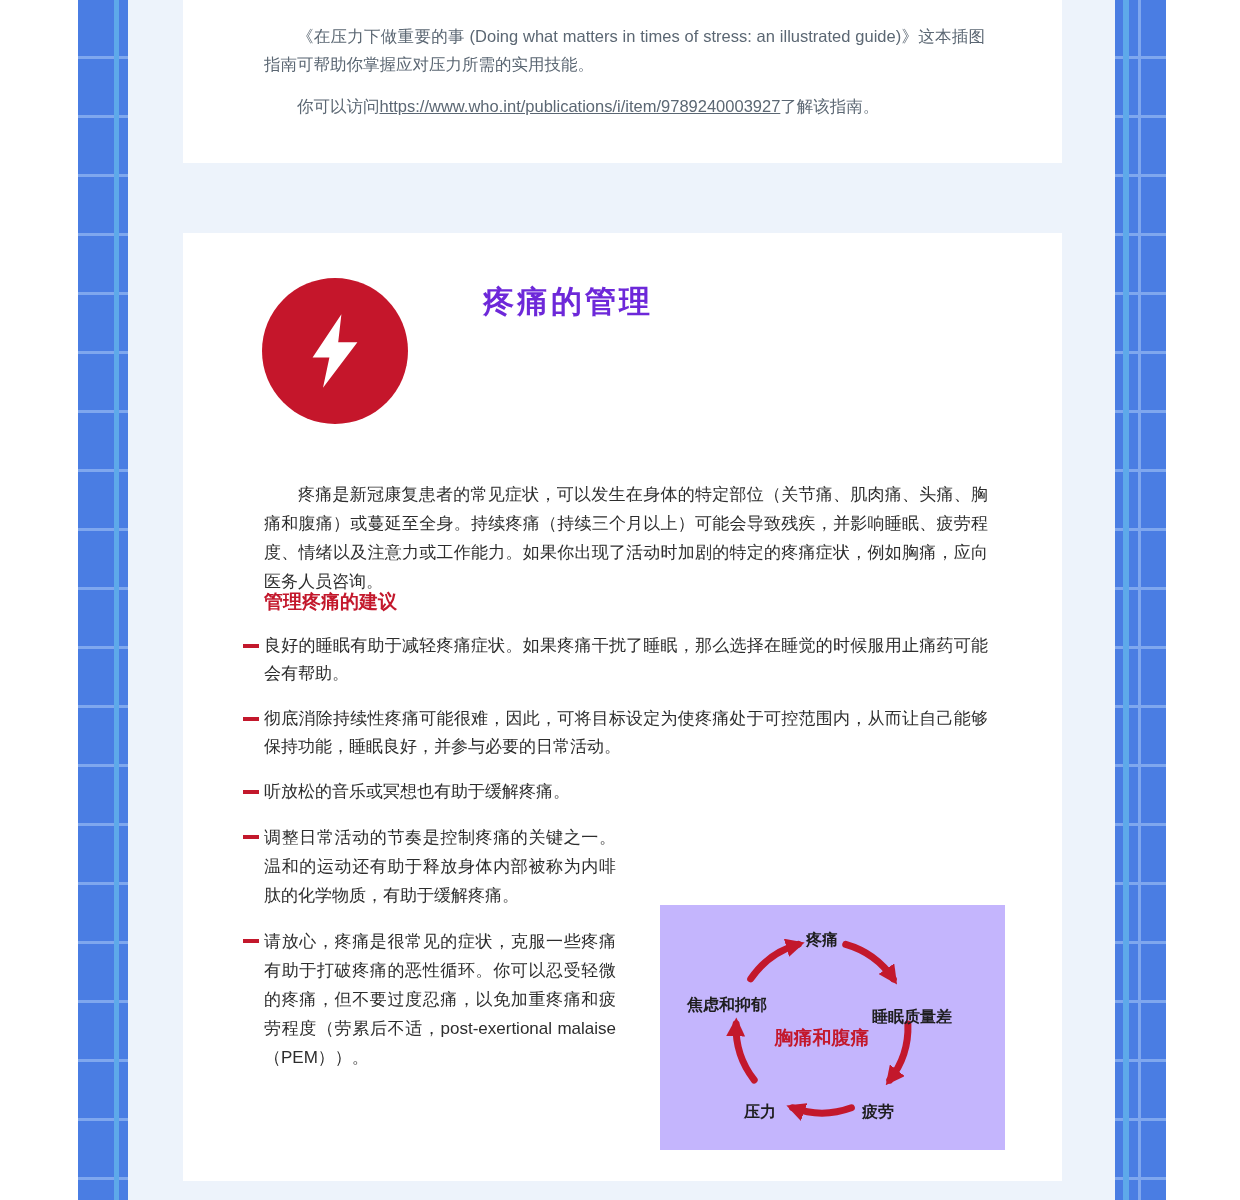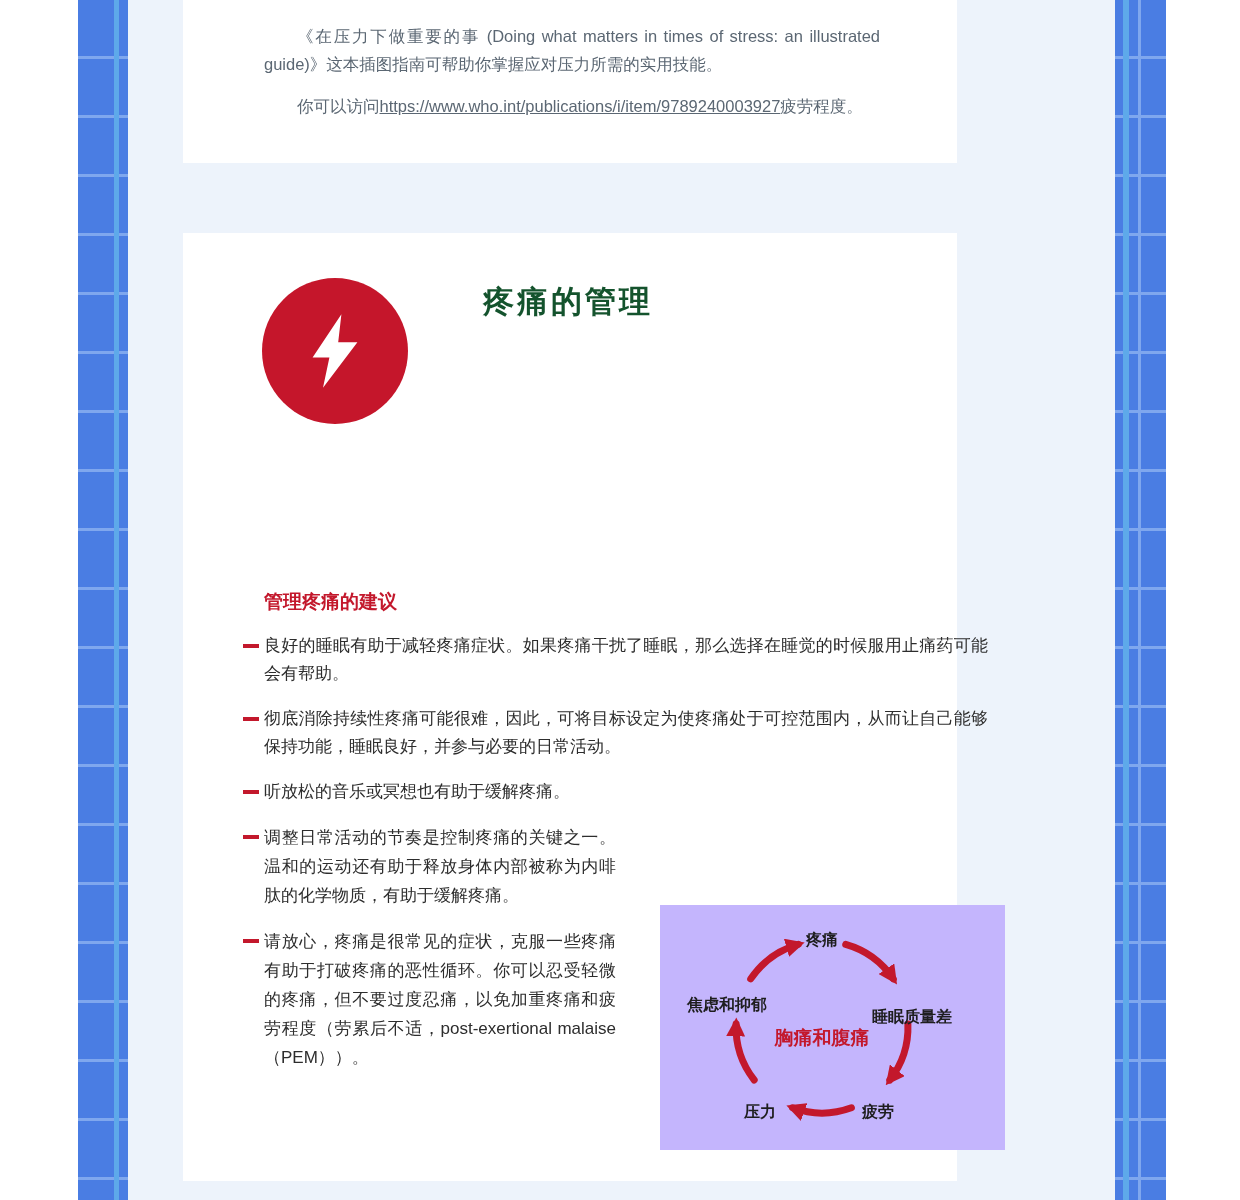--- a/index.html
+++ b/index.html
@@ -30,7 +30,7 @@
       repeating-linear-gradient(to bottom, rgba(0,0,0,0) 0 56px, #7fa7ee 56px 59px);
   }
   
-  .card { position:absolute; left:183px; width:774px; background:#ffffff; }
+  .card { position:absolute; left:183px; width:879px; background:#ffffff; }
   .card.intro { top:0; height:163px; padding:0; box-sizing:border-box; }
   .card.main  { top:233px; height:948px; }
 

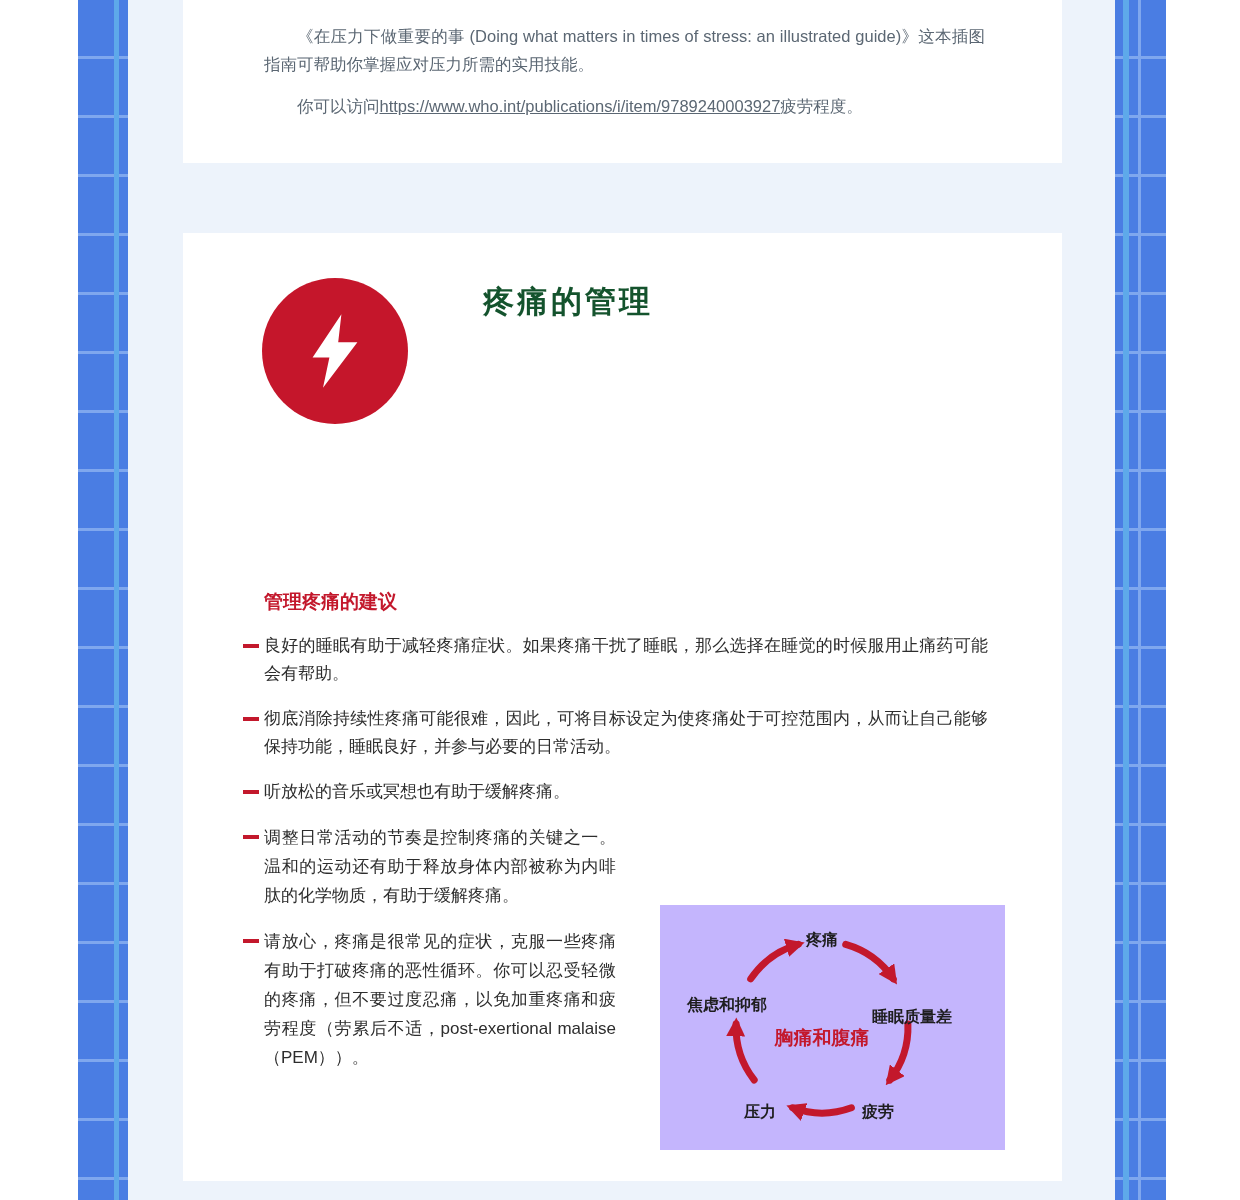--- a/index.html
+++ b/index.html
@@ -100,7 +100,7 @@
 <div class="card intro">
   <div class="intro-inner">
     <p>《在压力下做重要的事 (Doing what matters in times of stress: an illustrated guide)》这本插图指南可帮助你掌握应对压力所需的实用技能。</p>
-    <p><span>你可以访问</span><a>https://www.who.int/publications/i/item/9789240003927</a><span>疲劳程度。</span></p>
+    <p><span>你可以访问</span><a>https://www.who.int/publications/i/item/9789240003927</a><span>了解该指南。</span></p>
   </div>
 </div>
 

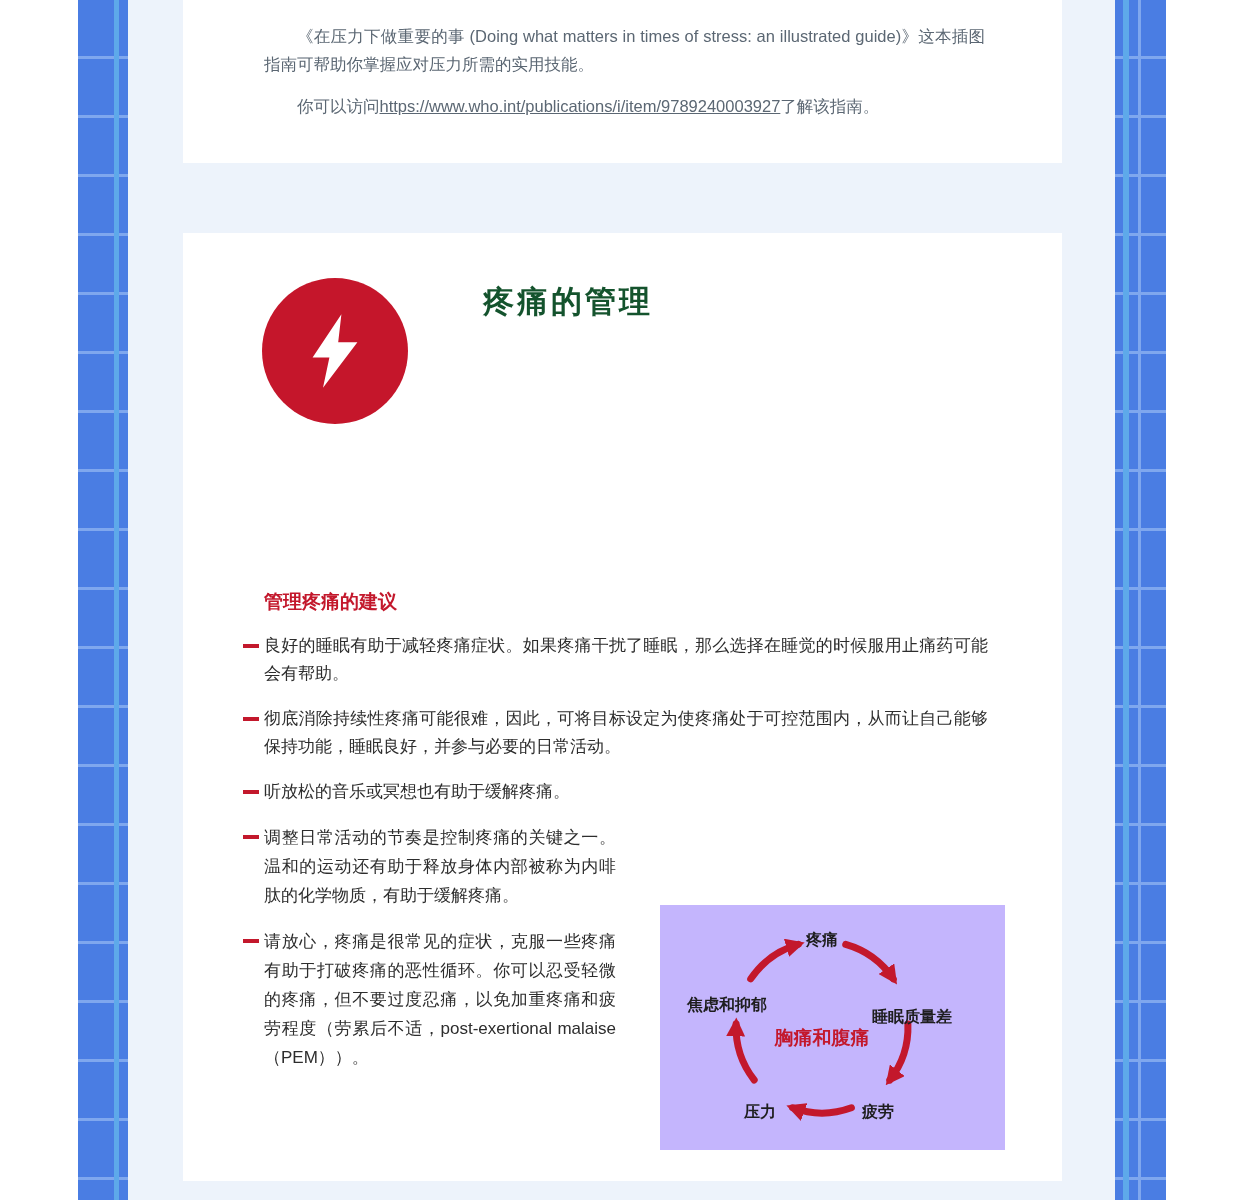--- a/index.html
+++ b/index.html
@@ -50,7 +50,7 @@
   }
   .pain-title {
     position:absolute; left:300px; top:48px;
-    font-size:31px; font-weight:bold; color:#14532d; letter-spacing:3px;text-align:center;
+    font-size:31px; font-weight:bold; color:#6d28d9; letter-spacing:3px;text-align:center;
   }
   .pain-intro {
     position:absolute; left:81px; top:247px; width:724px;

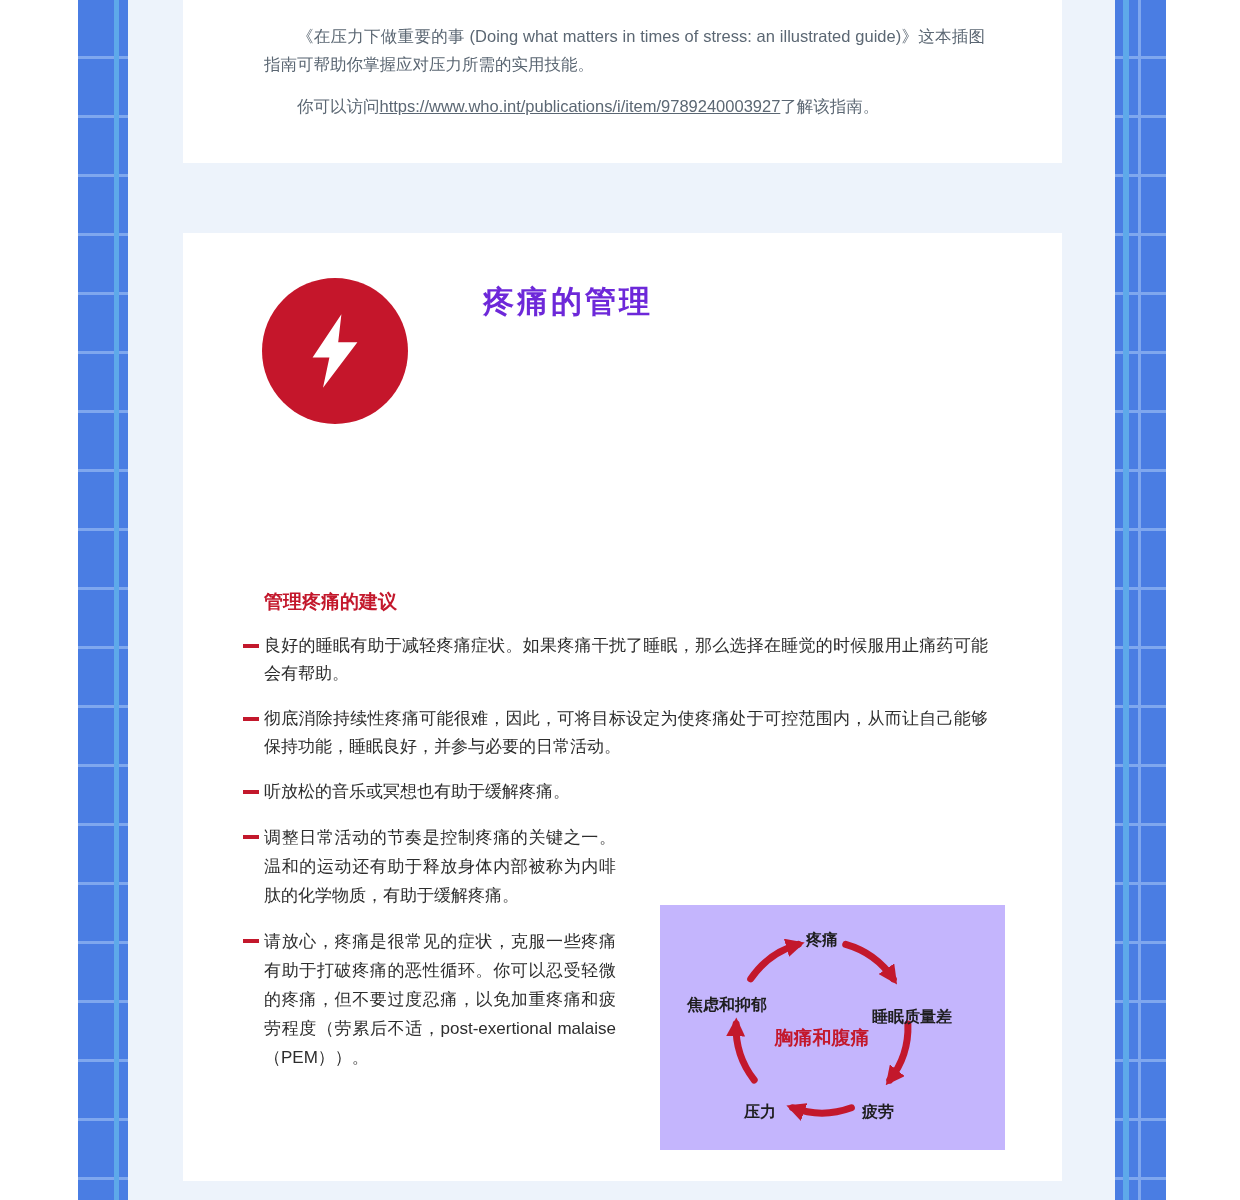--- a/index.html
+++ b/index.html
@@ -114,6 +114,7 @@
 
   <div class="pain-title">疼痛的管理</div>
 
+  <p class="pain-intro">疼痛是新冠康复患者的常见症状，可以发生在身体的特定部位（关节痛、肌肉痛、头痛、胸痛和腹痛）或蔓延至全身。持续疼痛（持续三个月以上）可能会导致残疾，并影响睡眠、疲劳程度、情绪以及注意力或工作能力。如果你出现了活动时加剧的特定的疼痛症状，例如胸痛，应向医务人员咨询。</p>
 
   <div class="subheading">管理疼痛的建议</div>
 

